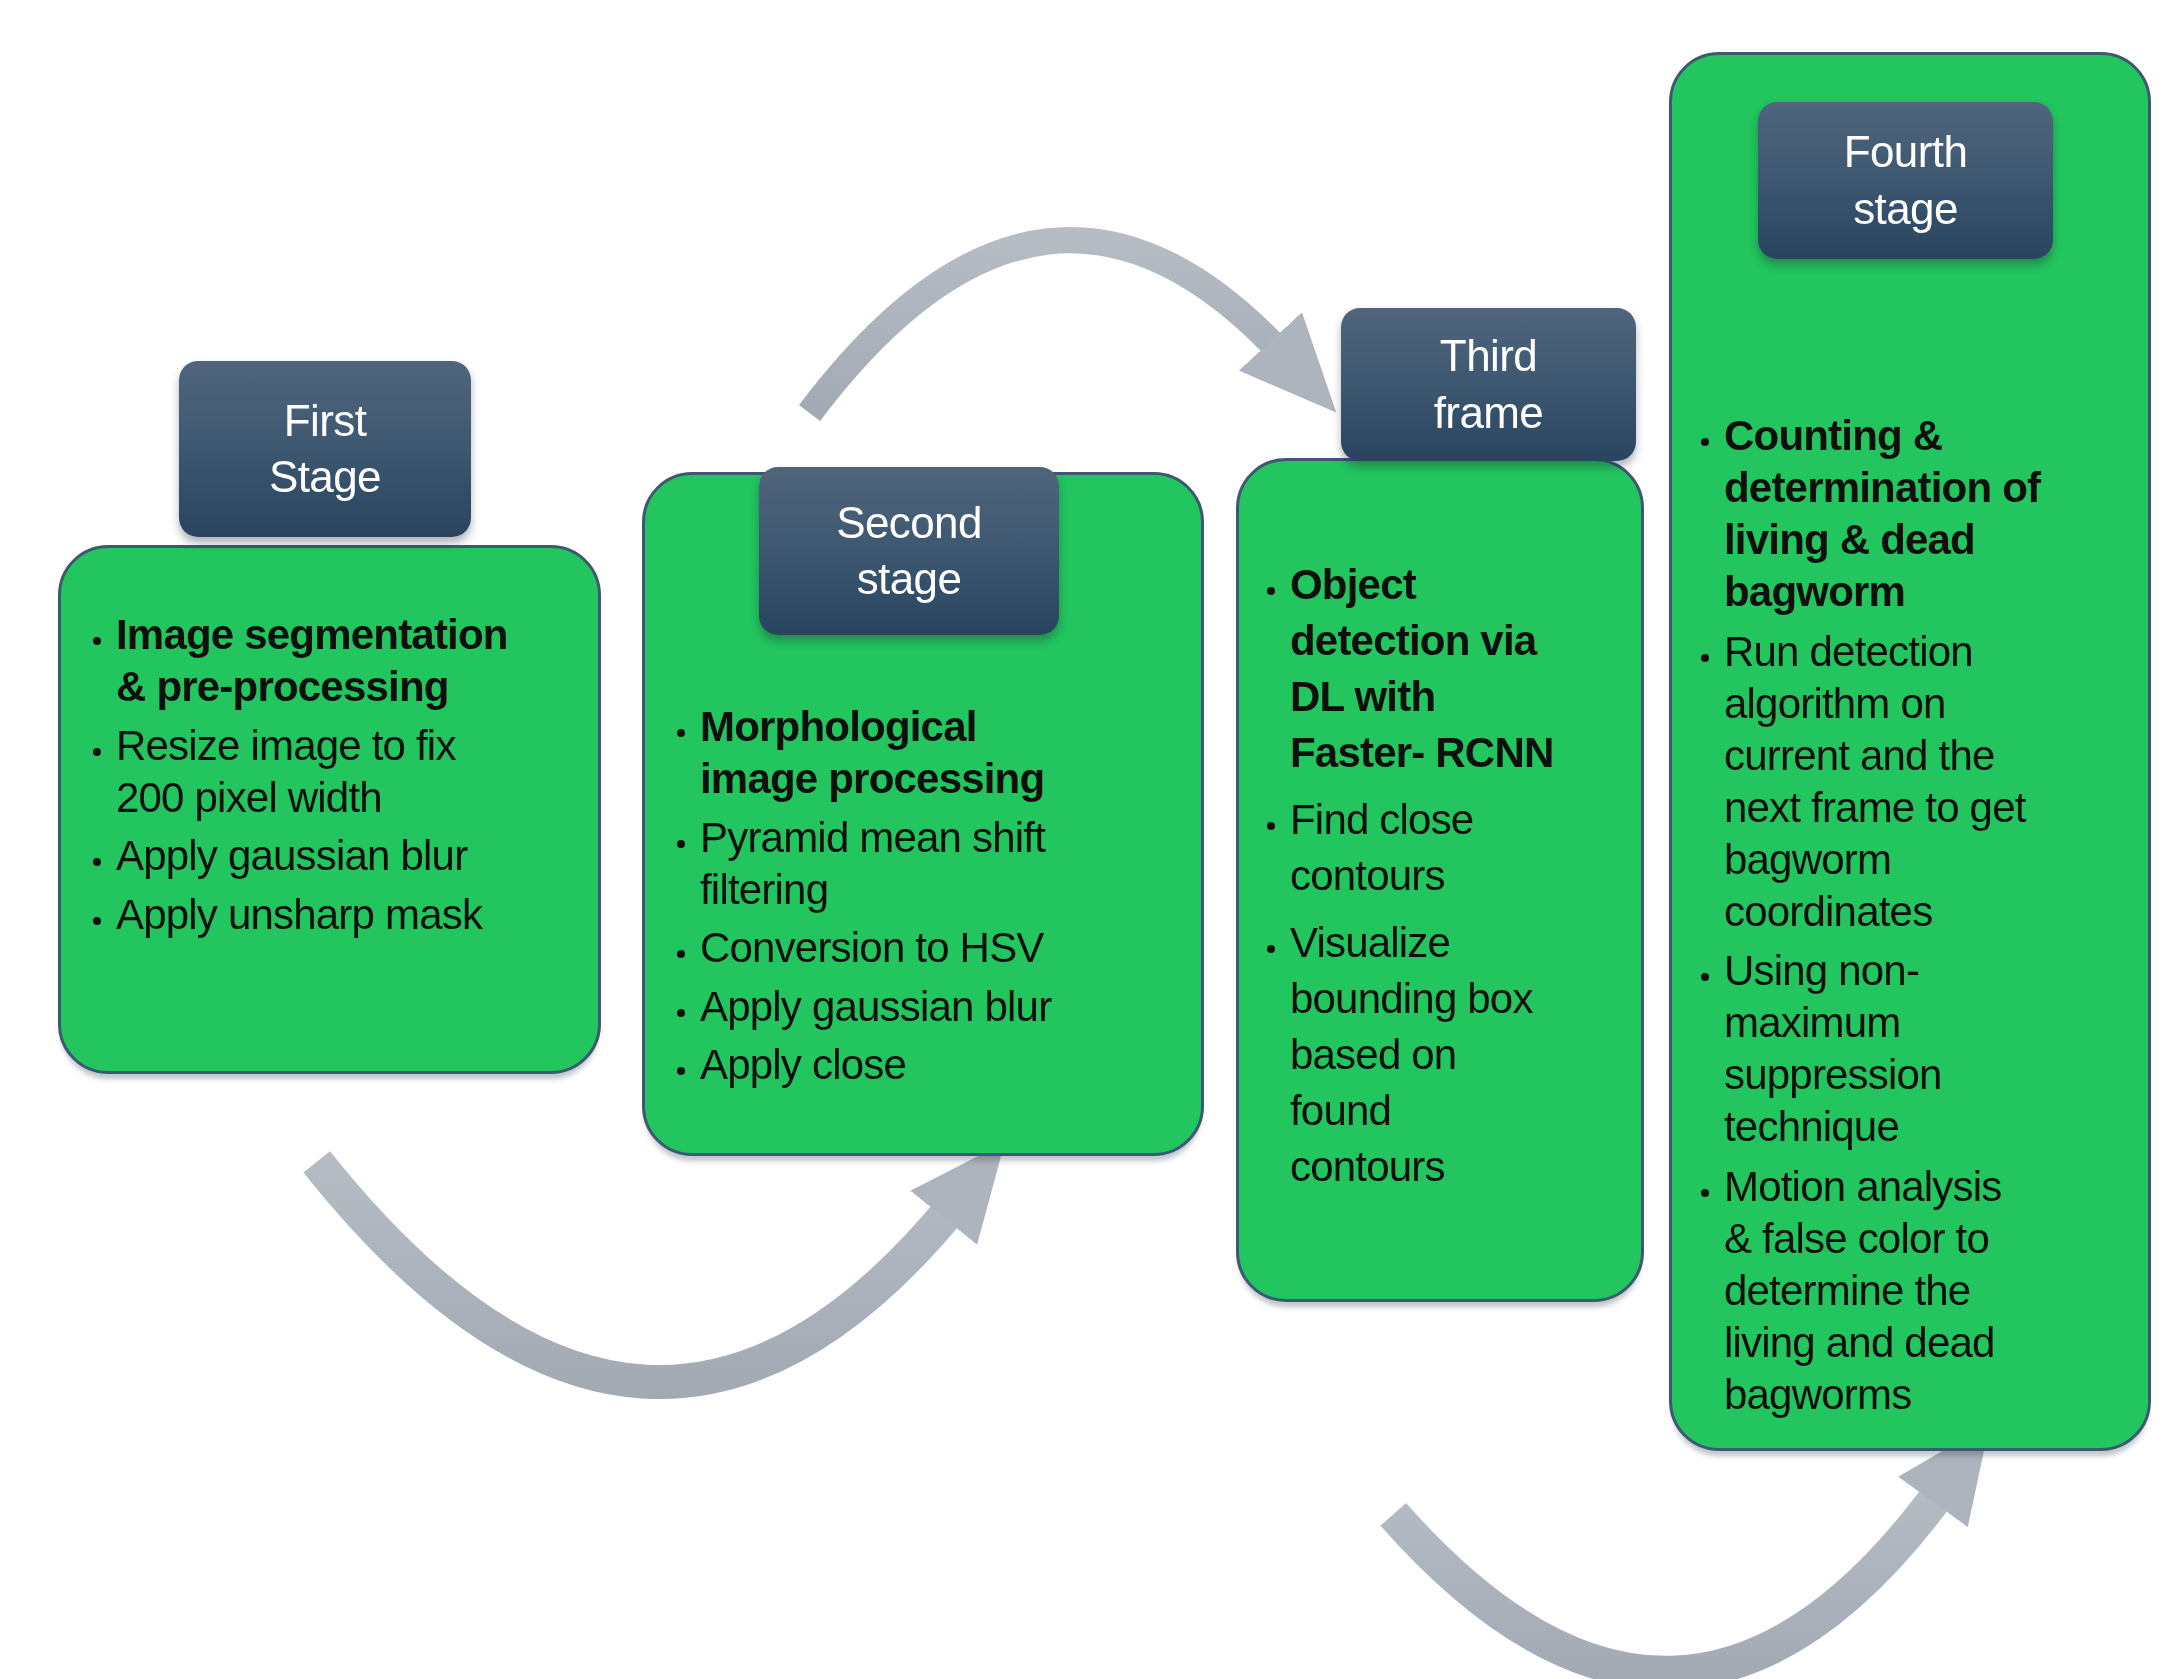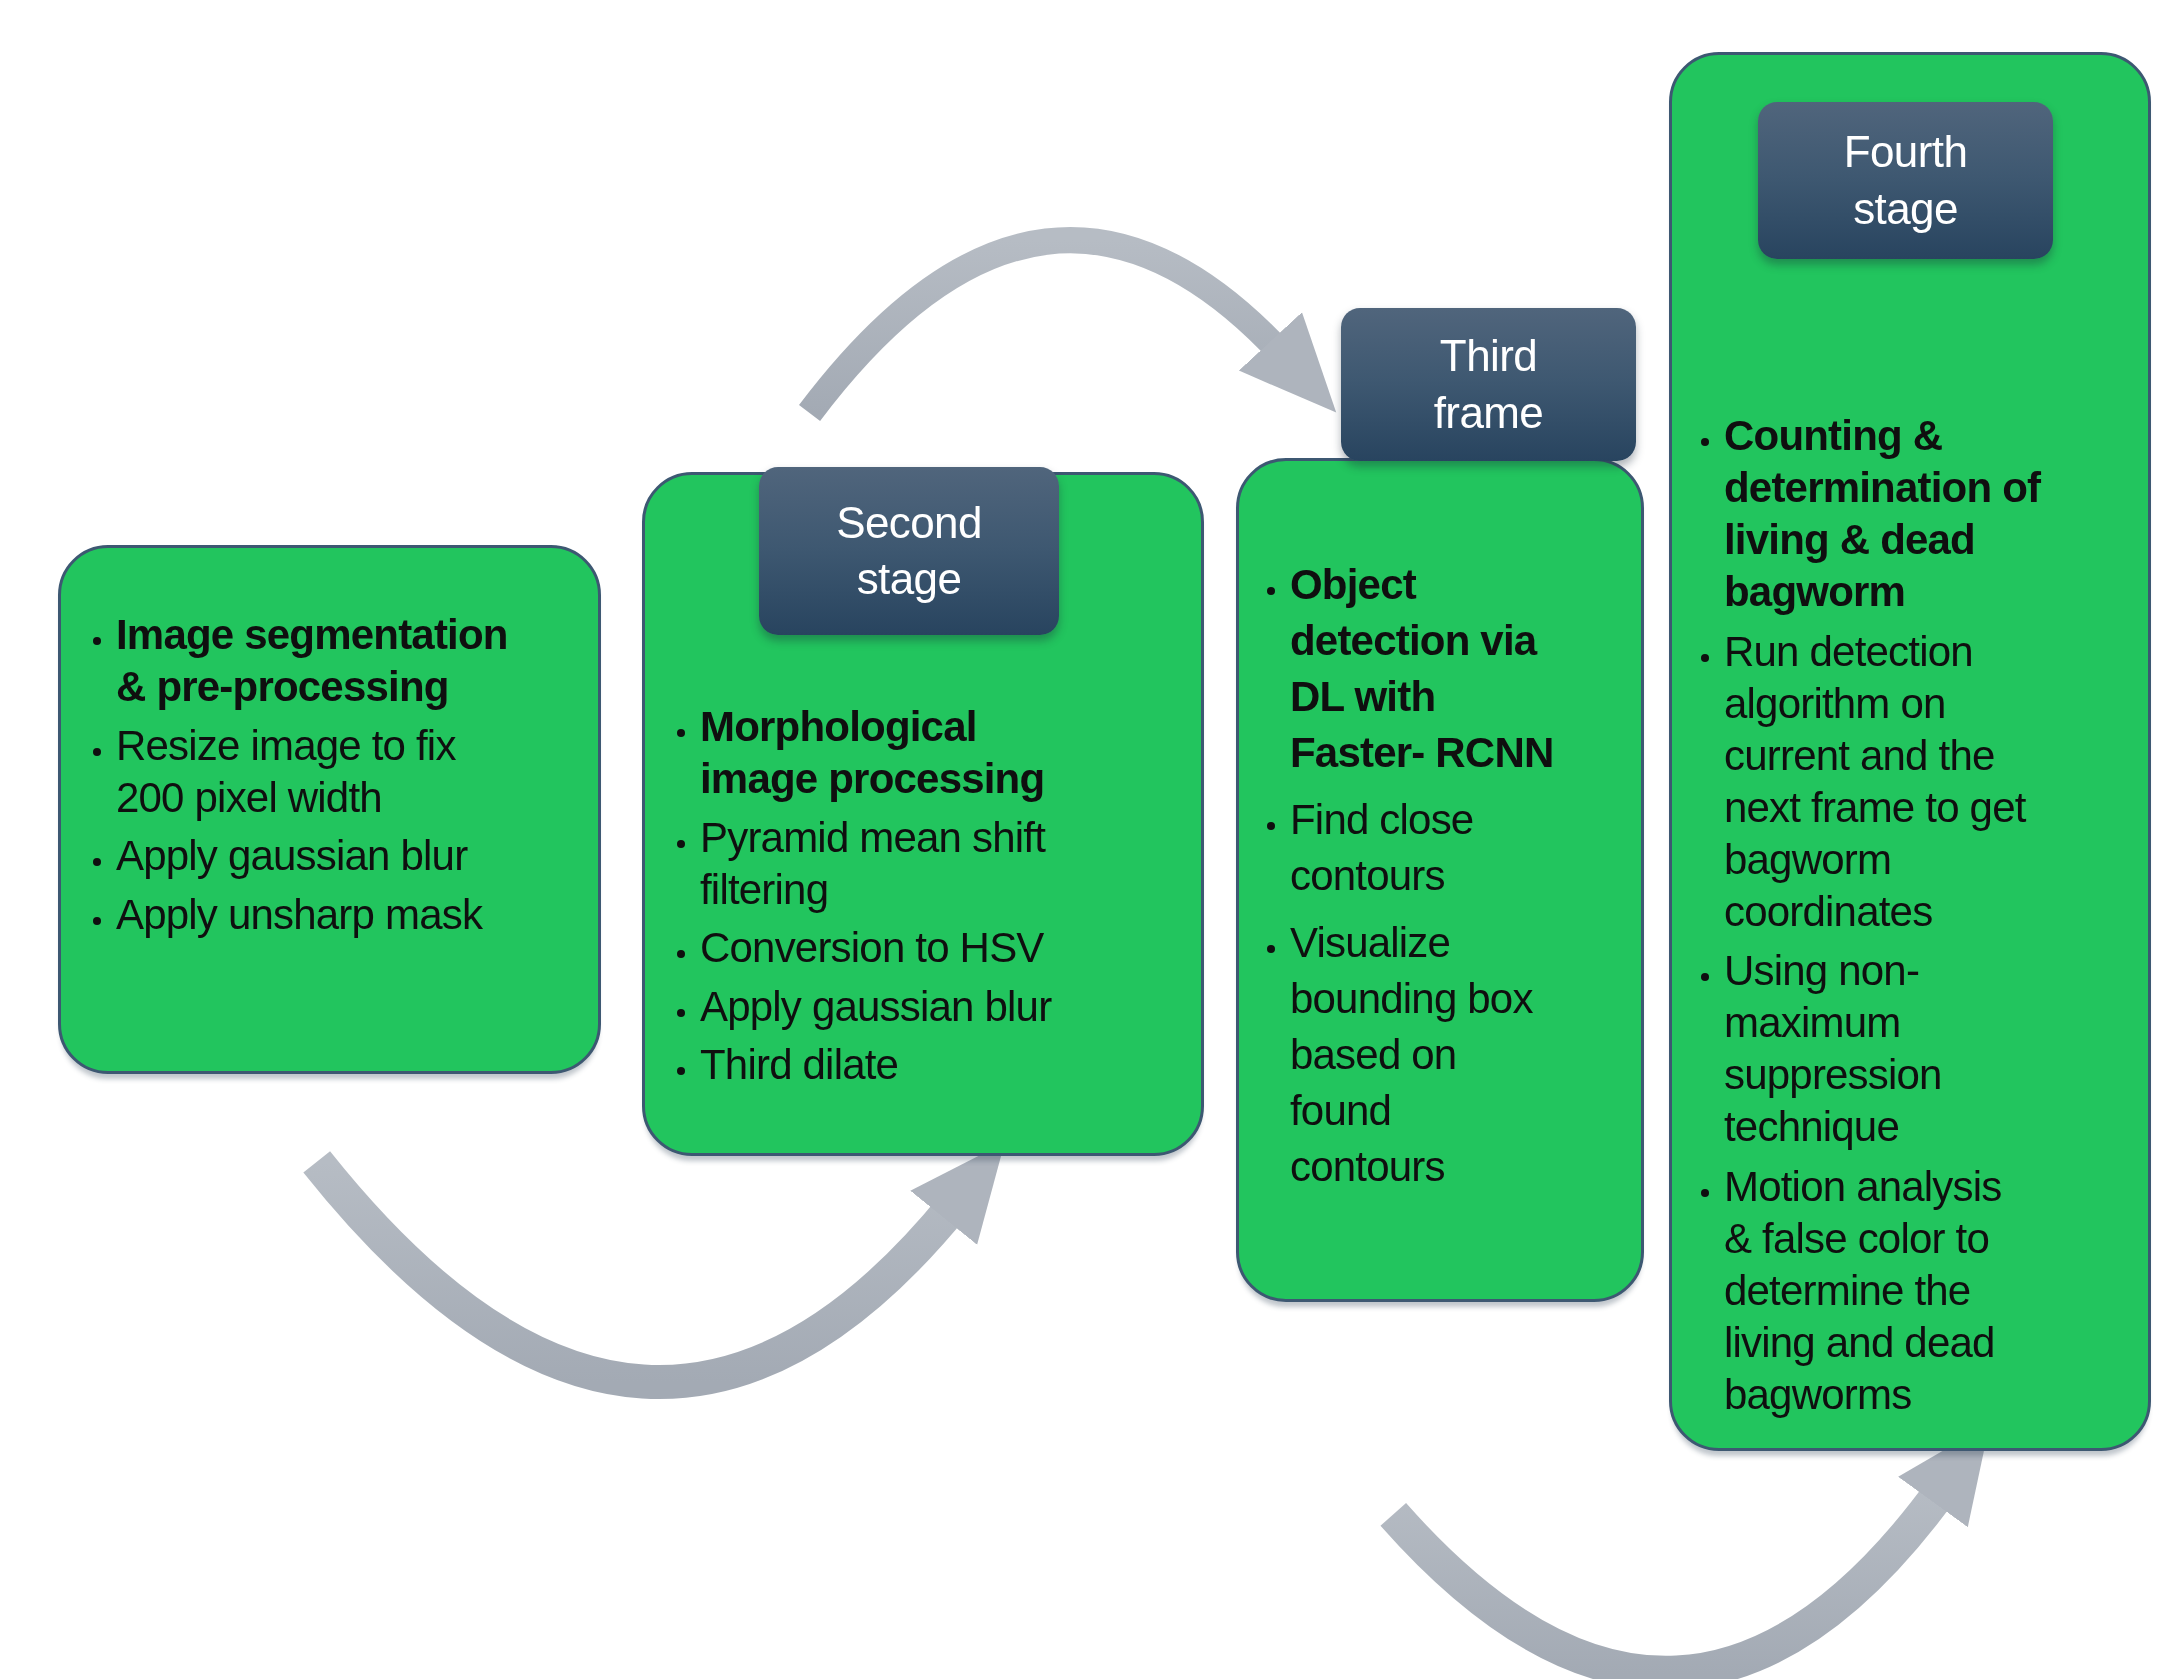--- a/index.html
+++ b/index.html
@@ -112,6 +112,8 @@
     <path d="M 2530 2750 Q 3060 3350 3530 2700" fill="none" stroke="url(#arrowGrad)" stroke-width="62" marker-end="url(#ah)"></path>
   </svg>
 
+  <div class="stage-title" id="s1-title">First
+Stage</div>
   <div class="stage-body" id="s1-body">
     <ul>
       <li>Image segmentation

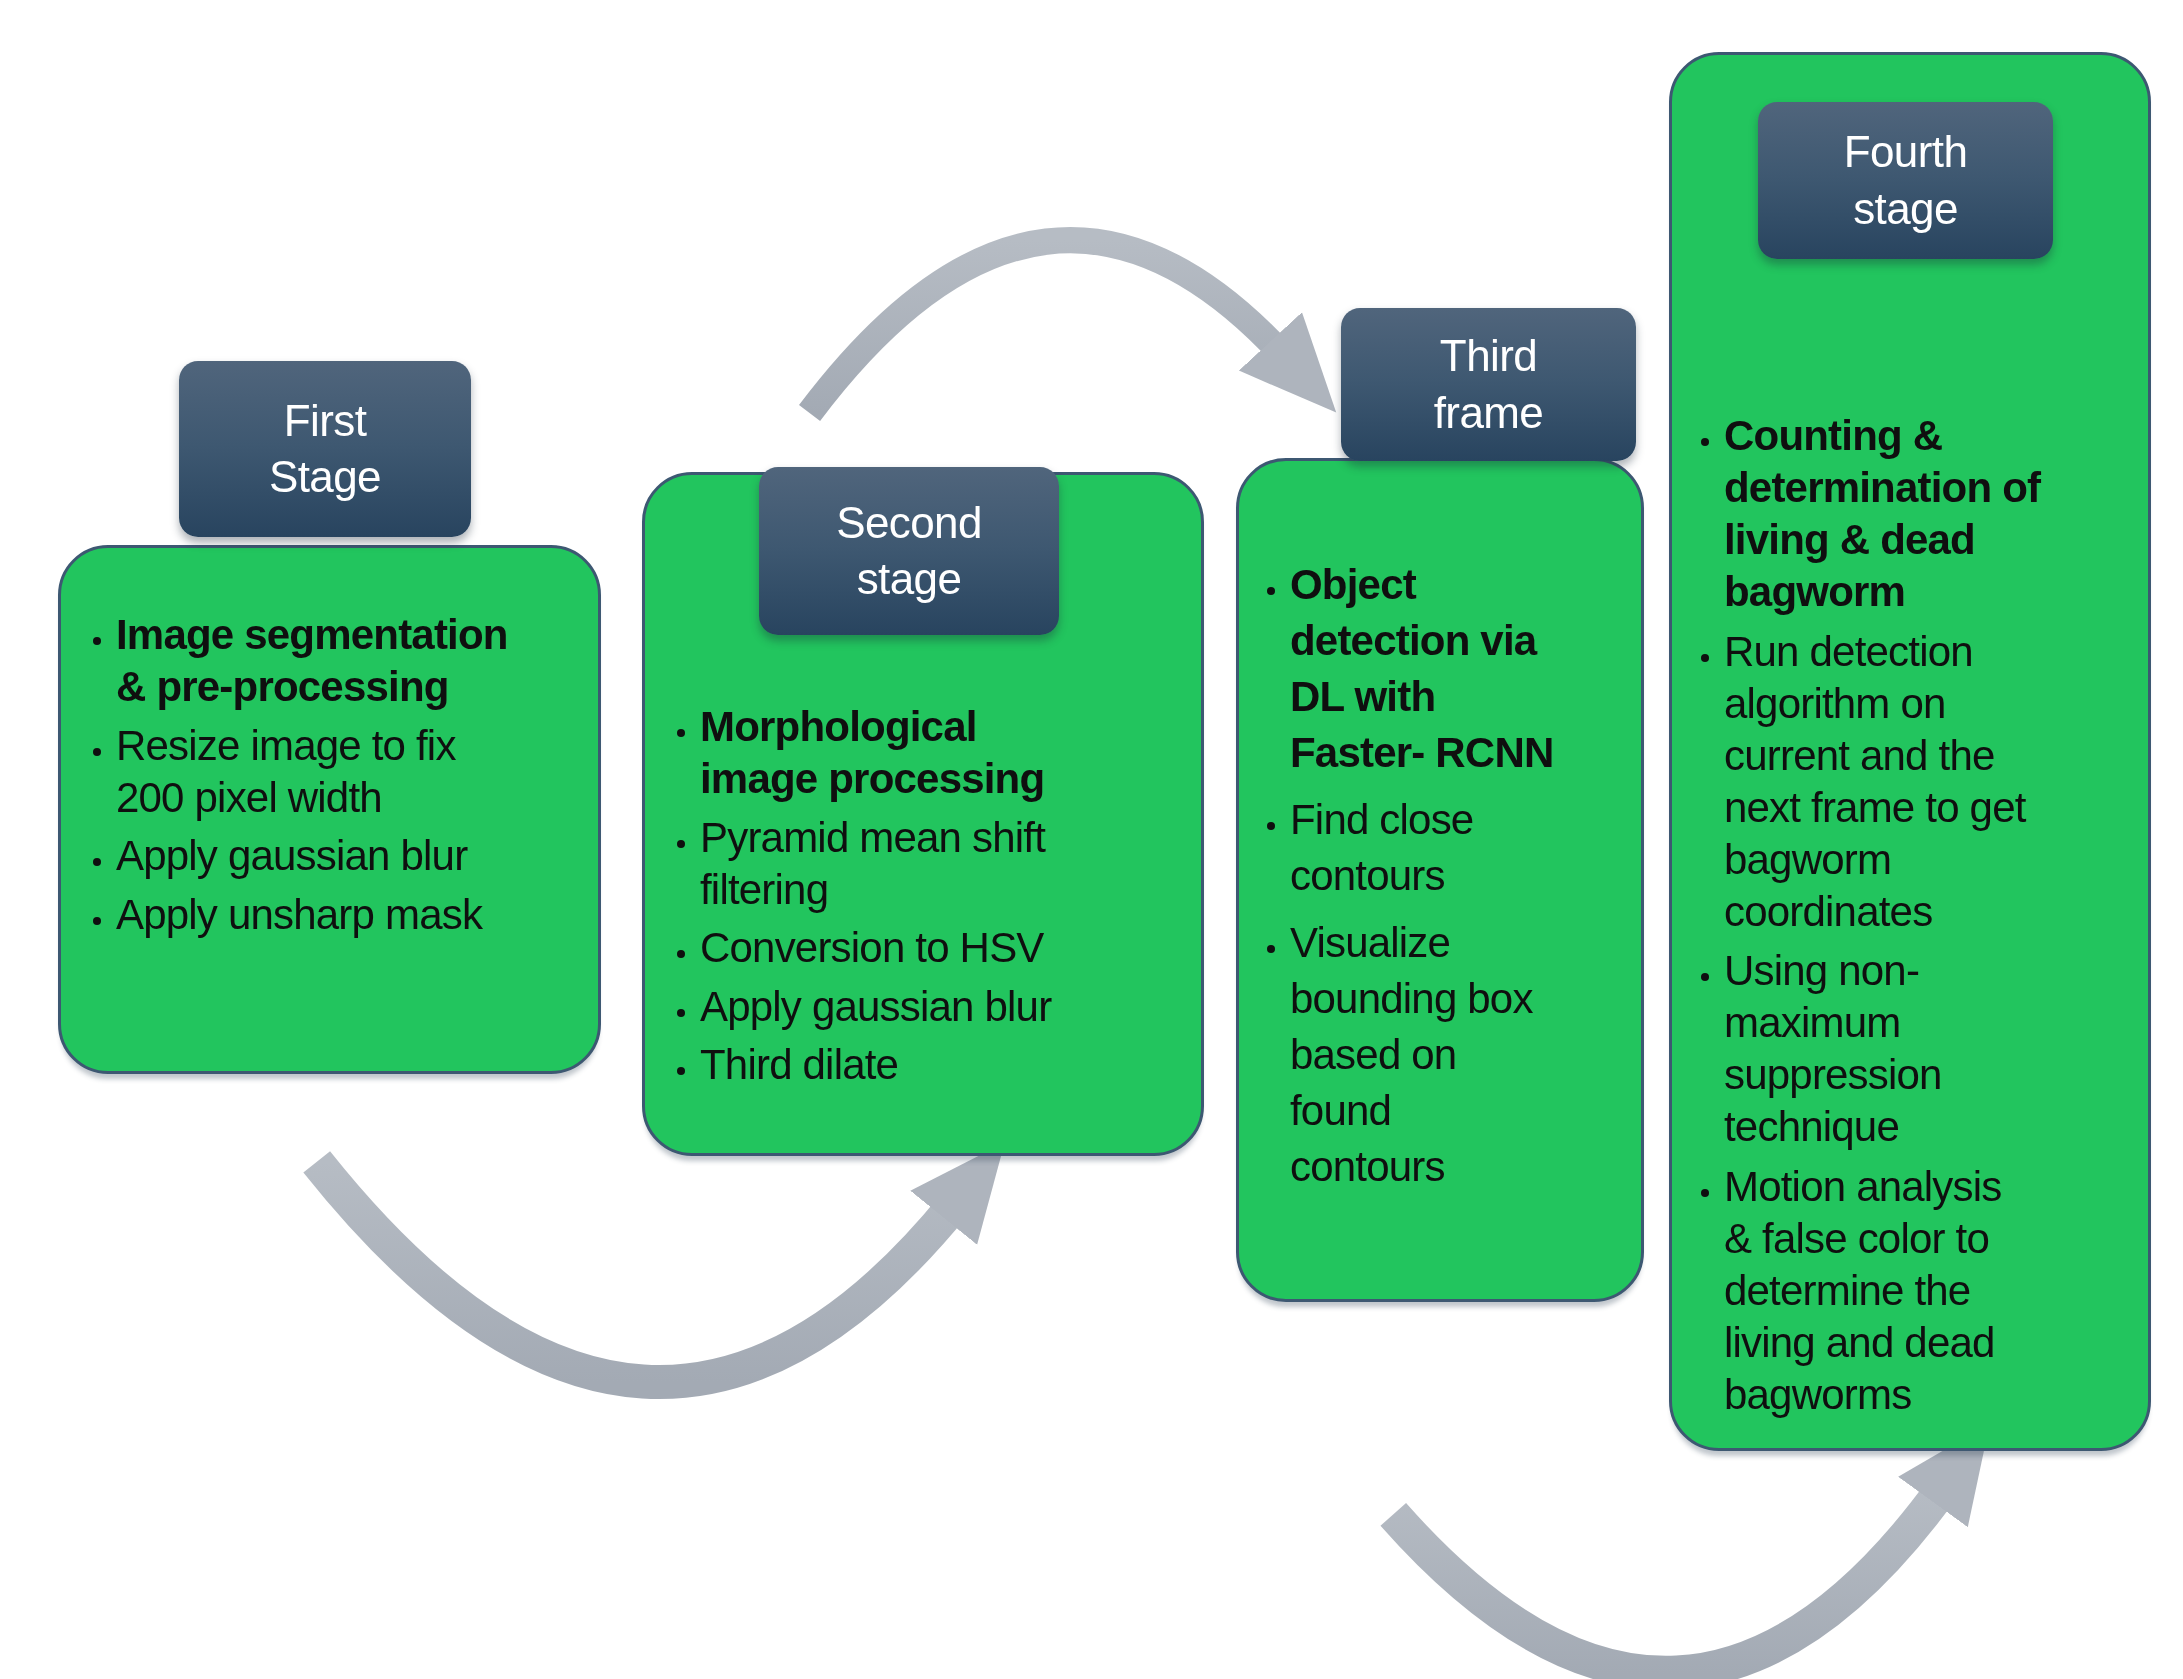--- a/index.html
+++ b/index.html
@@ -133,7 +133,7 @@
 filtering</li>
       <li>Conversion to HSV</li>
       <li>Apply gaussian blur</li>
-      <li>Third dilate</li>
+      <li>Apply close</li>
     </ul>
   </div>
   <div class="stage-title" id="s2-title">Second

